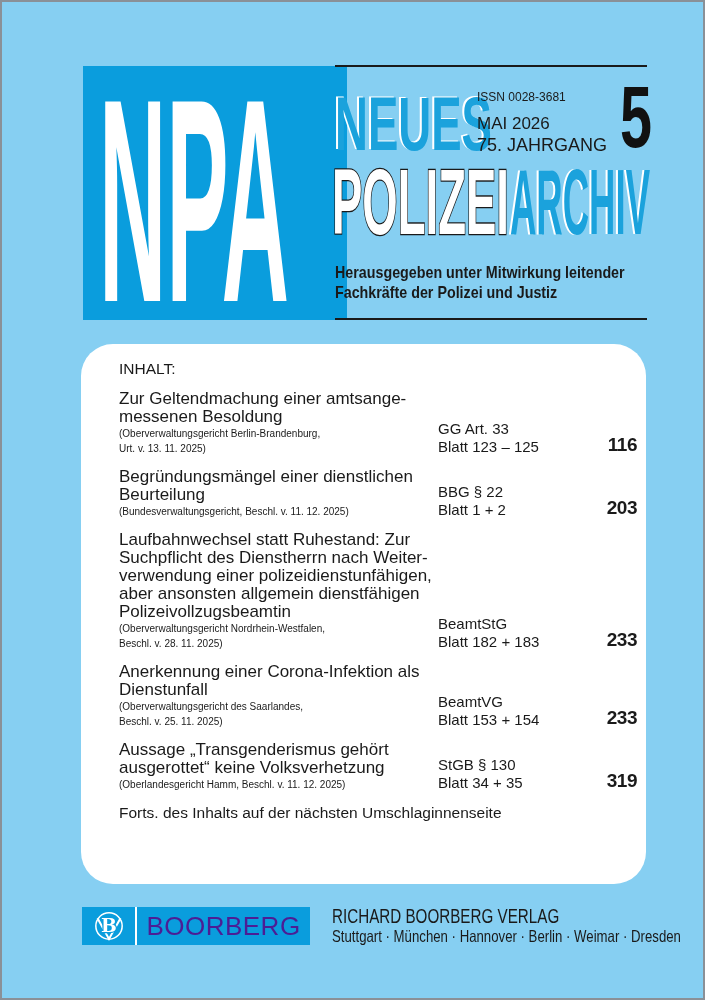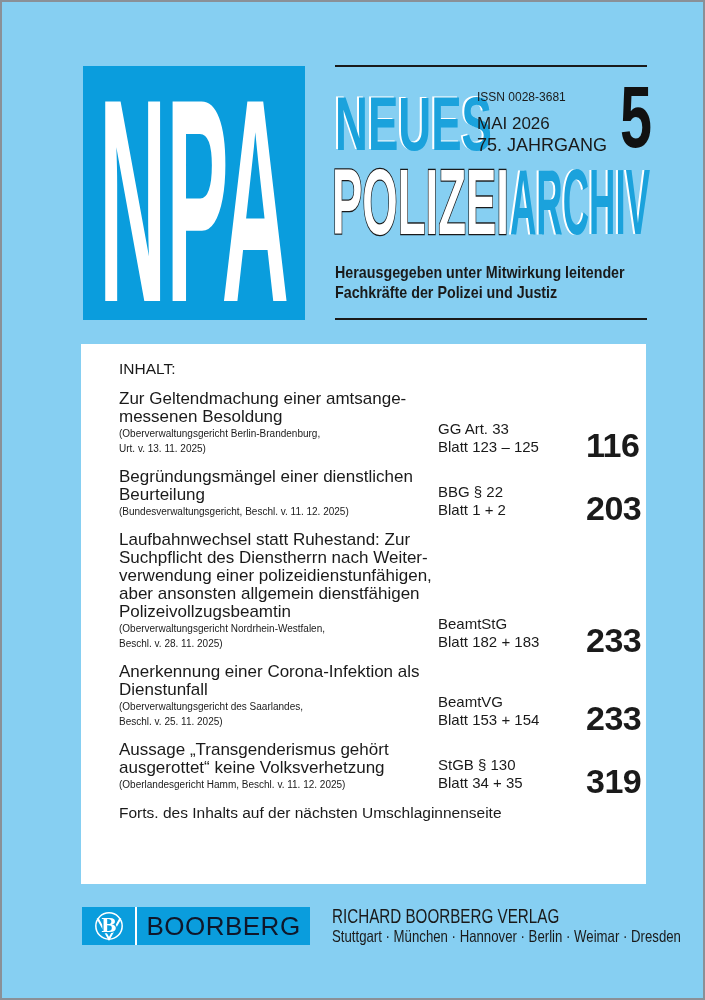--- a/index.html
+++ b/index.html
@@ -18,7 +18,7 @@
 
   
   .npa-box {
-    left:81px; top:64px; width:222px; height:254px;
+    left:81px; top:64px; width:264px; height:254px;
     background:var(--brand_cyan, #0a9ddd);
   }
   .npa-box svg { display:block; }

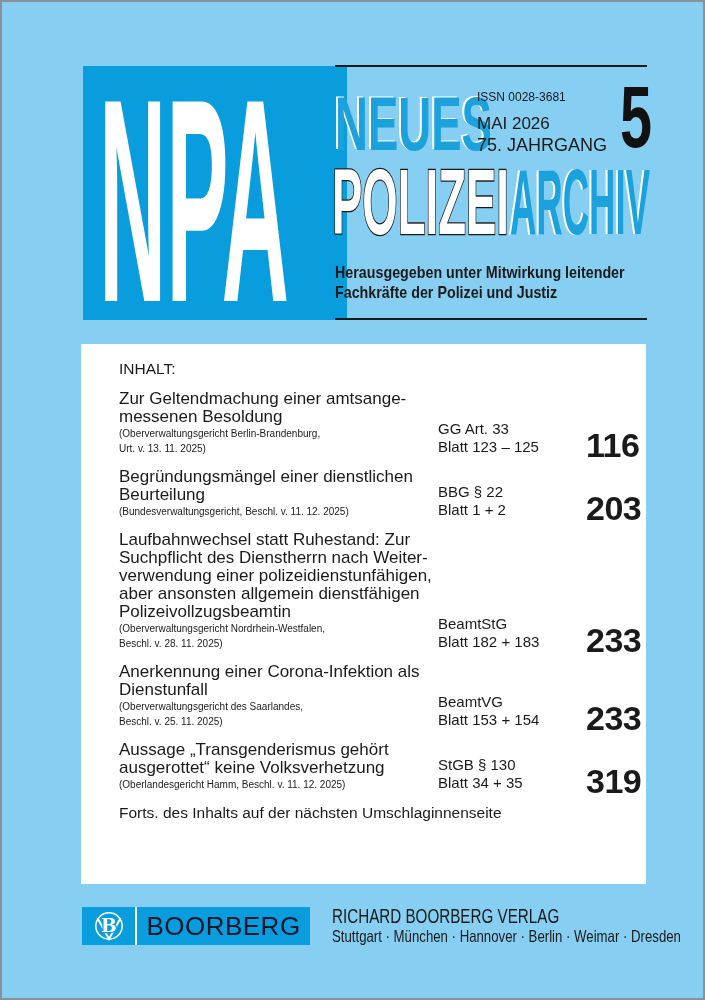--- a/index.html
+++ b/index.html
@@ -44,6 +44,7 @@
     background:#ffffff;
     box-sizing:border-box;
     padding:16px 9px 0 38px;
+    border-radius:32px;
   }
   .inhalt { font-size:15.5px; margin-bottom:12px; }
   .entry { display:grid; grid-template-columns:319px 148px 1fr; margin-bottom:12px; }

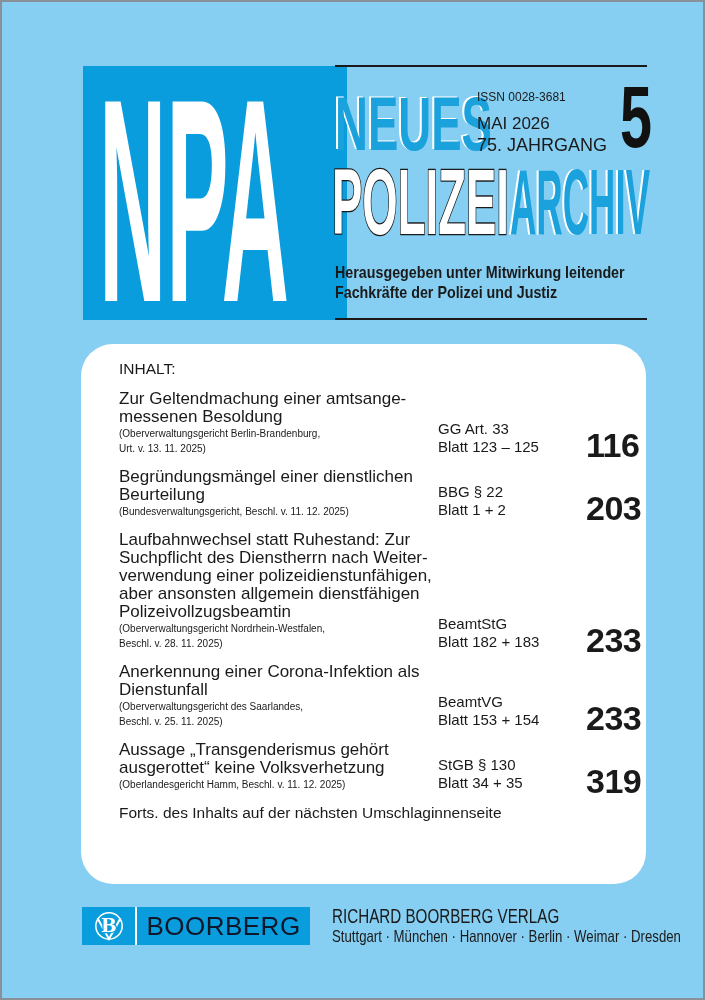--- a/index.html
+++ b/index.html
@@ -52,7 +52,7 @@
   .entry-court { font-size:10px; line-height:15px; margin-top:0; white-space:pre-line; }
   .entry-ref   { font-size:15px; line-height:18px; white-space:pre-line; align-self:end; }
   .entry-page  {
-    font-size:34px; font-weight:700; letter-spacing:-0.5px;
+    font-size:19px; font-weight:700; letter-spacing:-0.5px;
     line-height:22px; align-self:end; justify-self:end;
   }
   .forts-note { font-size:15.5px; margin-top:8px; }

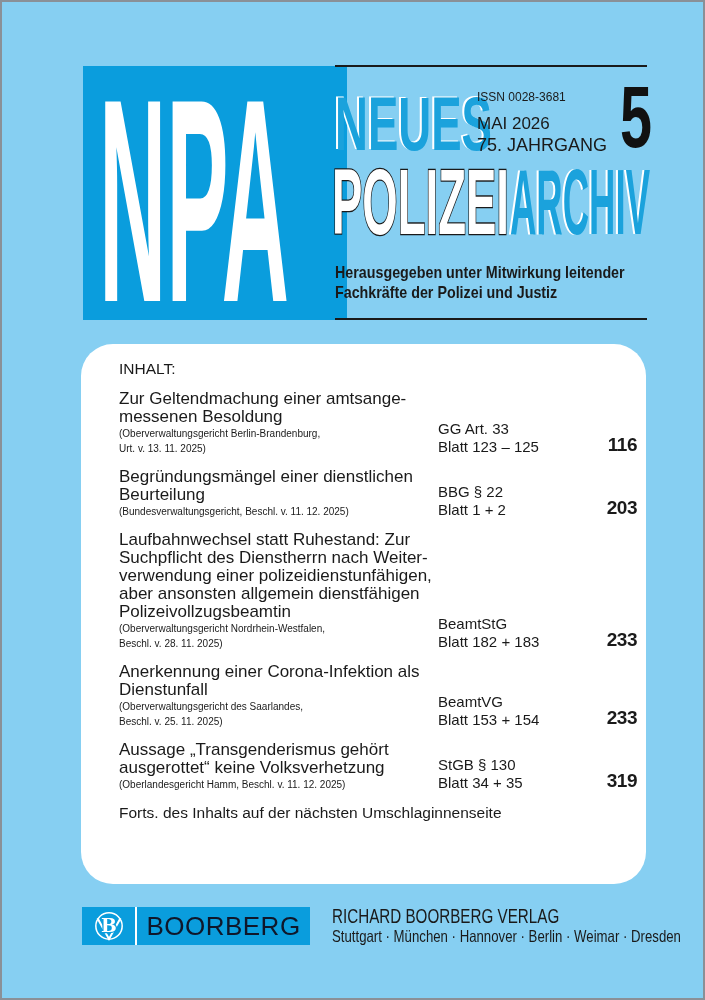--- a/index.html
+++ b/index.html
@@ -69,7 +69,7 @@
   }
   .boorberg-word {
     flex:1; display:flex; align-items:center; justify-content:center;
-    color:#0f172a; font-size:26px; letter-spacing:0.5px;
+    color:#4c1d95; font-size:26px; letter-spacing:0.5px;
   }
   .pub-name {
     left:330px; top:903px; font-size:20px; white-space:nowrap;

